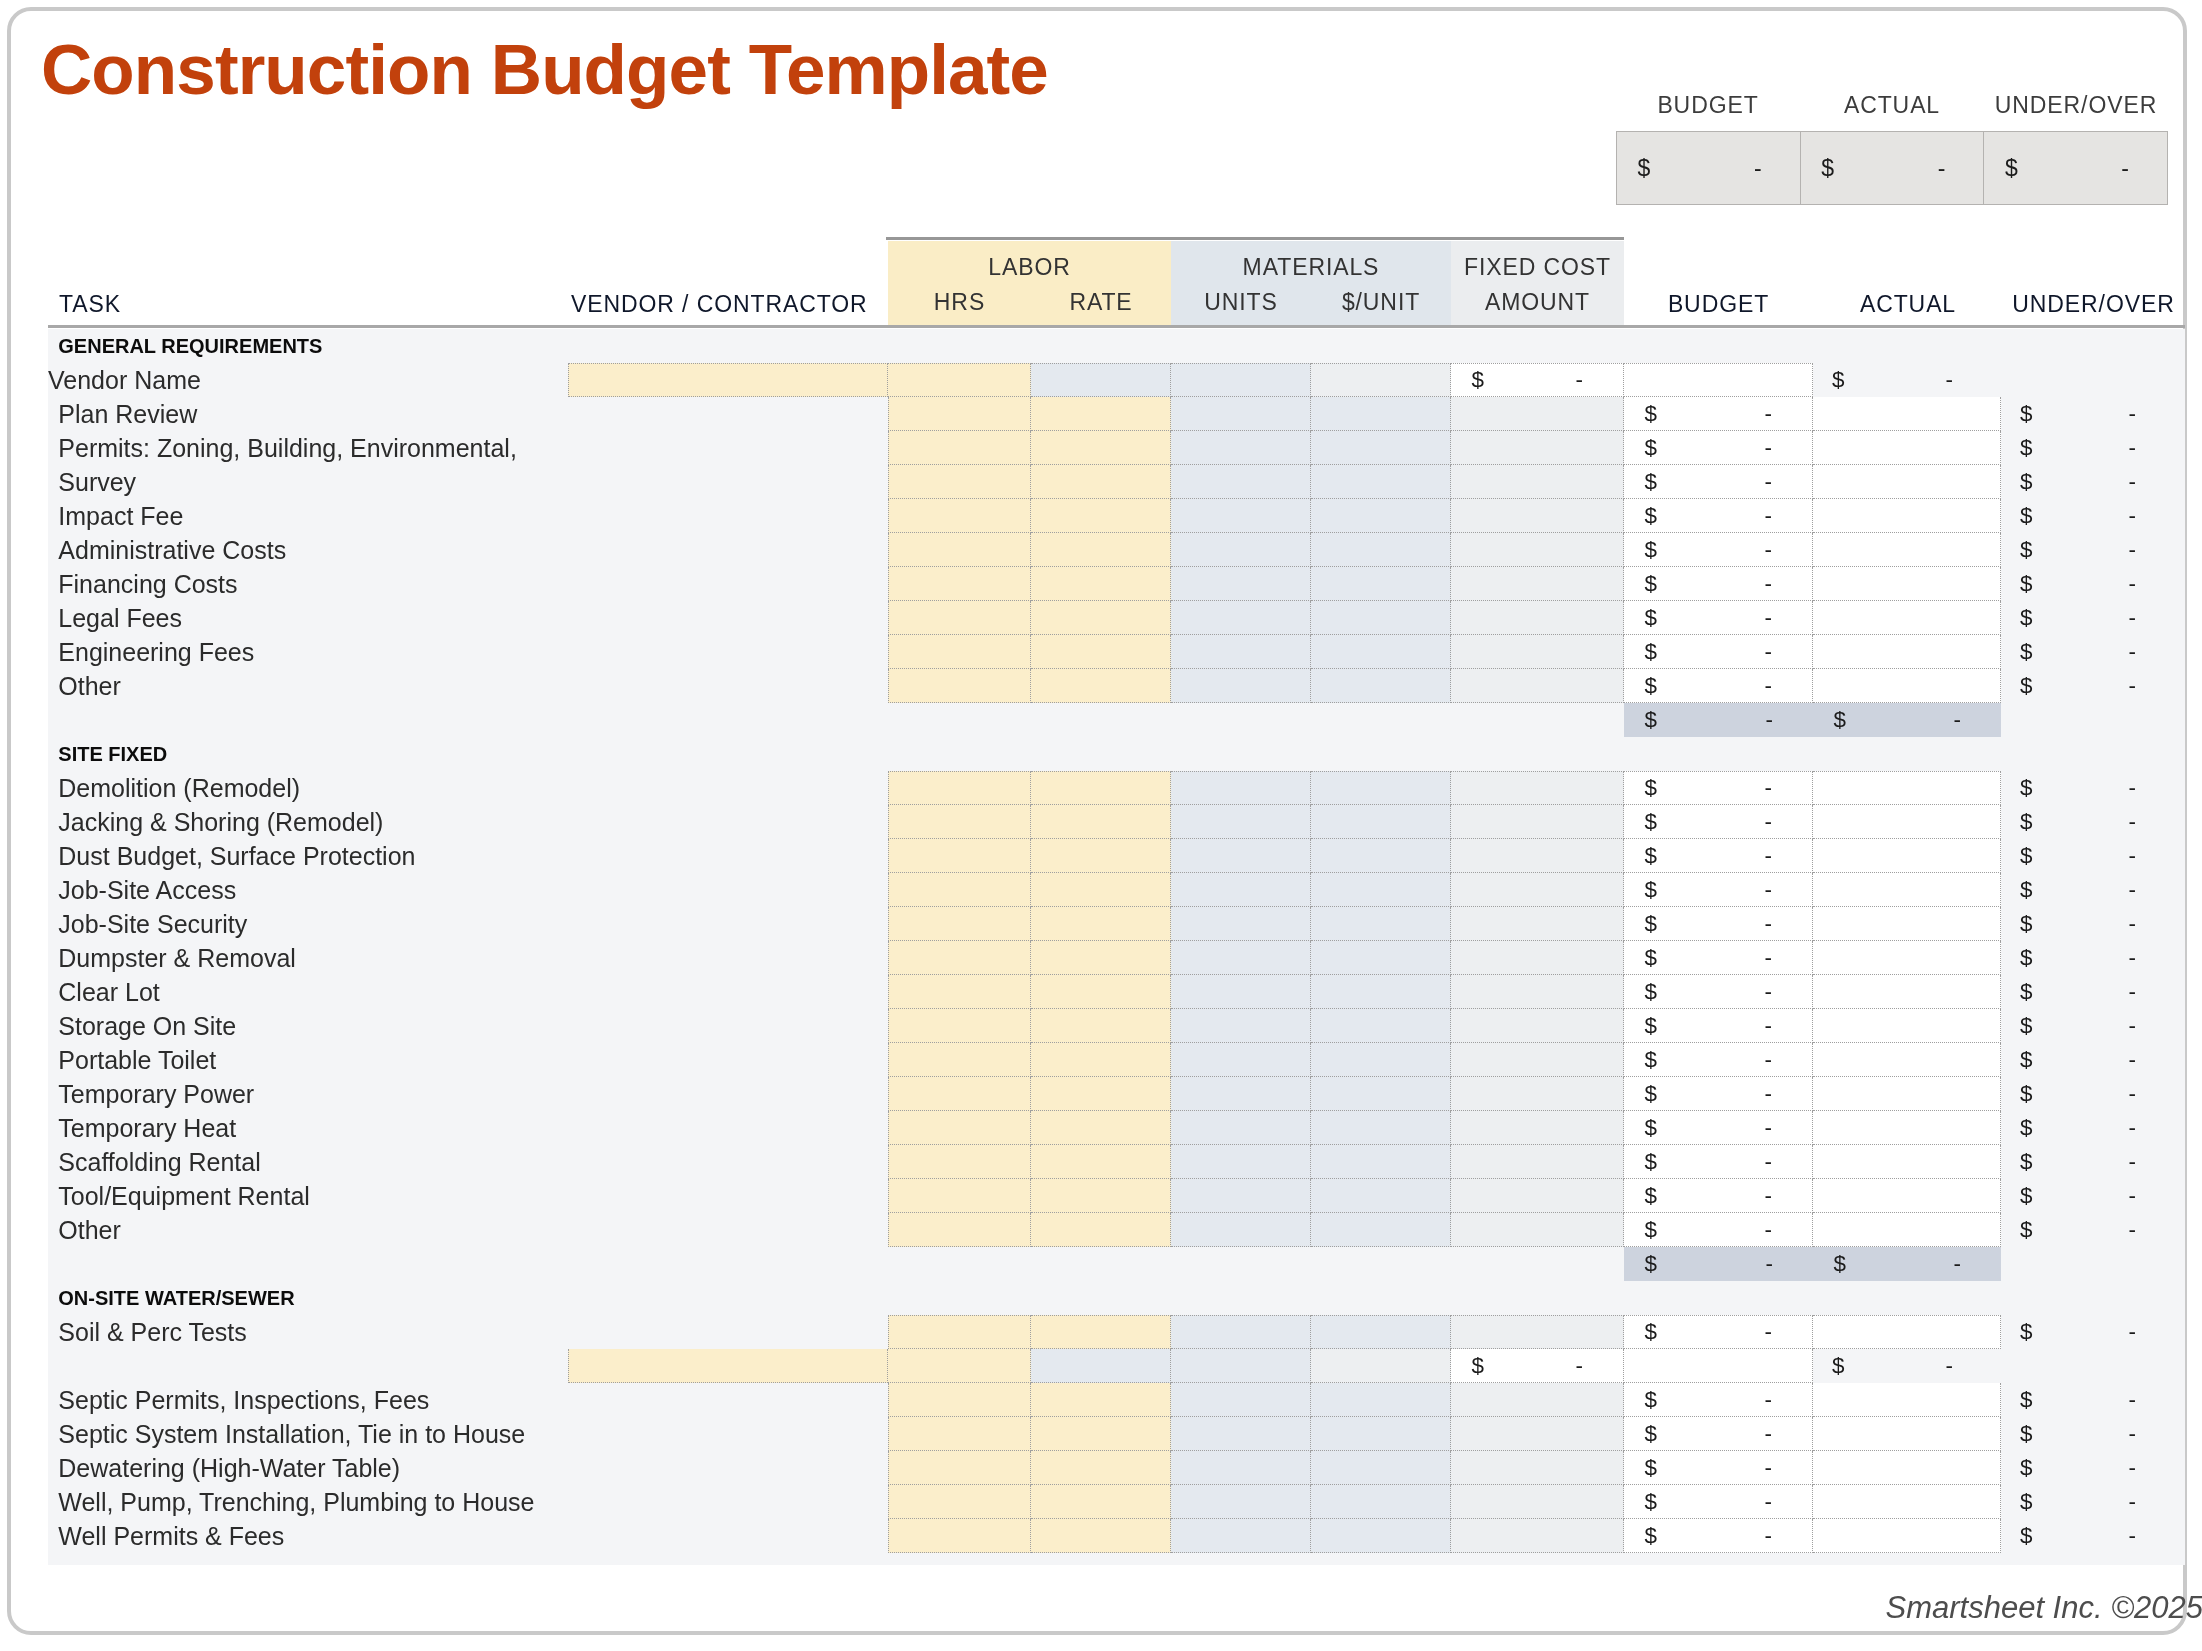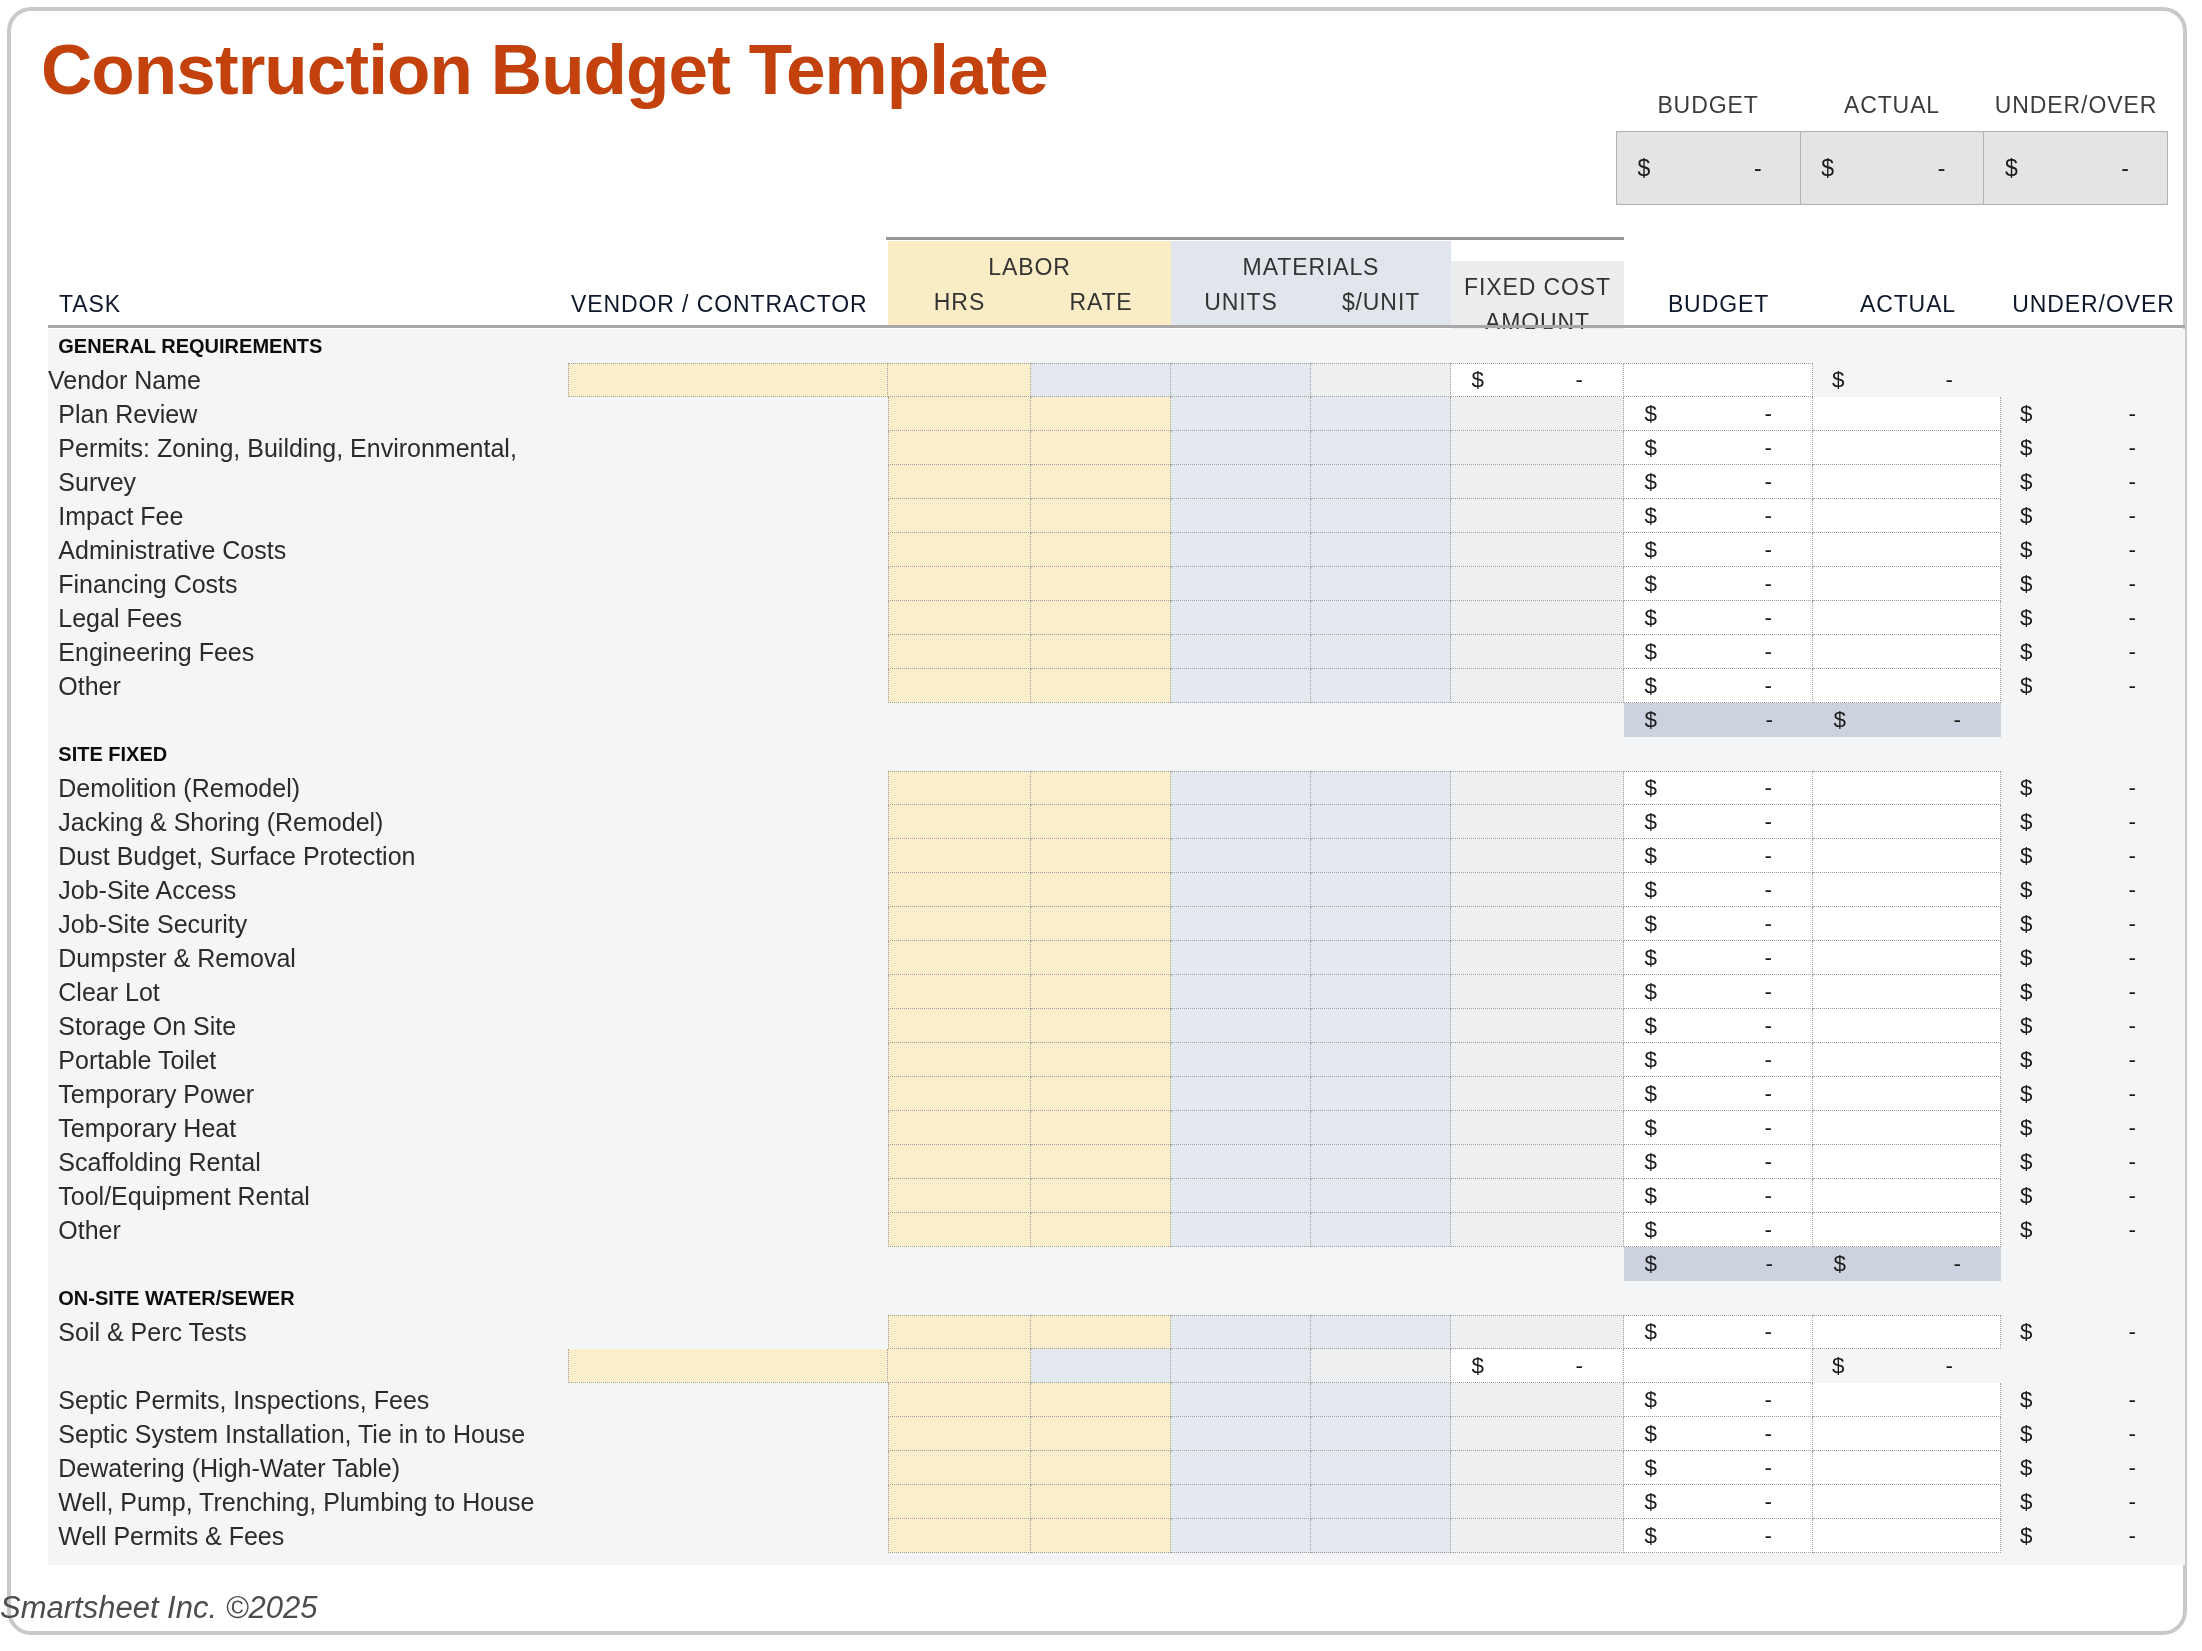--- a/index.html
+++ b/index.html
@@ -26,7 +26,7 @@
   .ghead{position:absolute;top:241px;height:84px;box-sizing:border-box;}
   #g-labor{left:888px;width:283px;background:#faedc6;}
   #g-materials{left:1171px;width:280px;background:#e0e6ec;}
-  #g-fixed{left:1451px;width:173px;background:#ebedef;margin-top:20px;}
+  #g-fixed{left:1451px;width:173px;background:#ebedef;}
   .glabel{height:45px;line-height:52px;text-align:center;font-size:23px;color:#333;letter-spacing:0.9px;}
   .gcols{display:flex;height:40px;}
   .gcol{line-height:33px;text-align:center;font-size:23px;color:#333;letter-spacing:0.9px;}

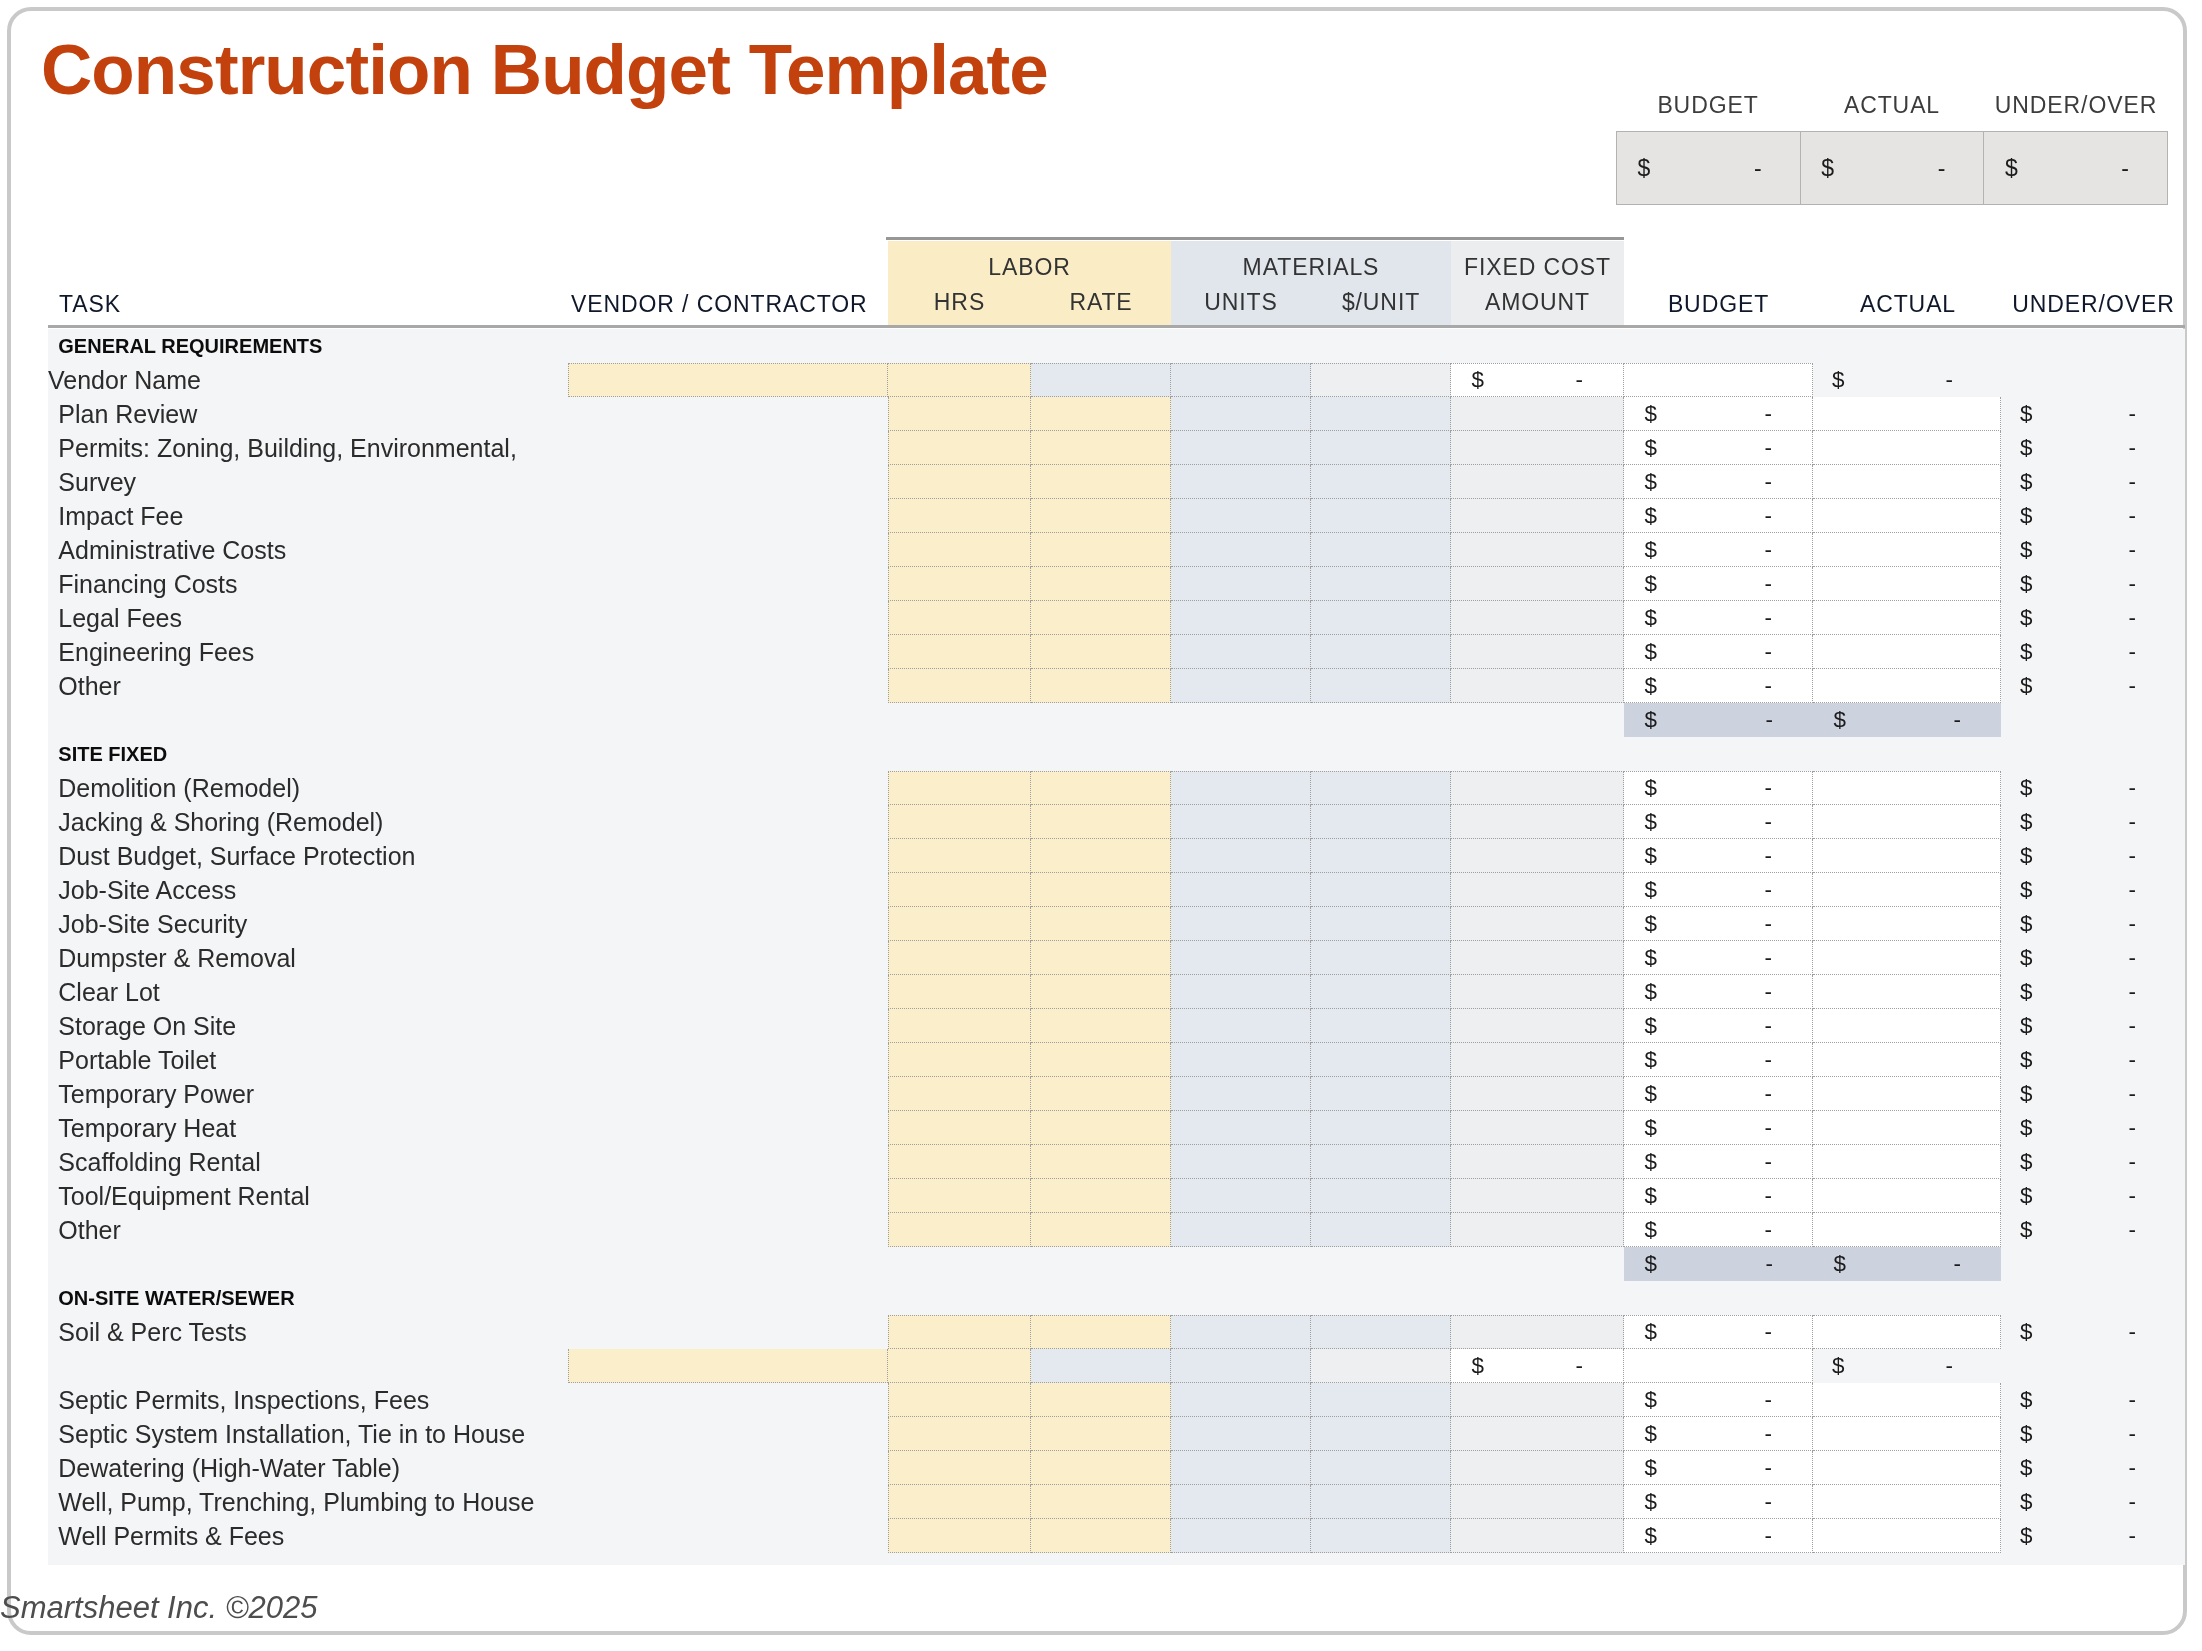--- a/index.html
+++ b/index.html
@@ -62,7 +62,7 @@
   .underover.money{padding:0 48px 0 19px;}
   .money span{font-size:22.4px;color:#1b1b1b;}
 
-  .footer{position:absolute;left:0;top:1590px;width:2203px;text-align:left;
+  .footer{position:absolute;left:0;top:1590px;width:2203px;text-align:right;
           font-size:31px;font-style:italic;color:#4d4d4d;}
 </style>
 </head>

